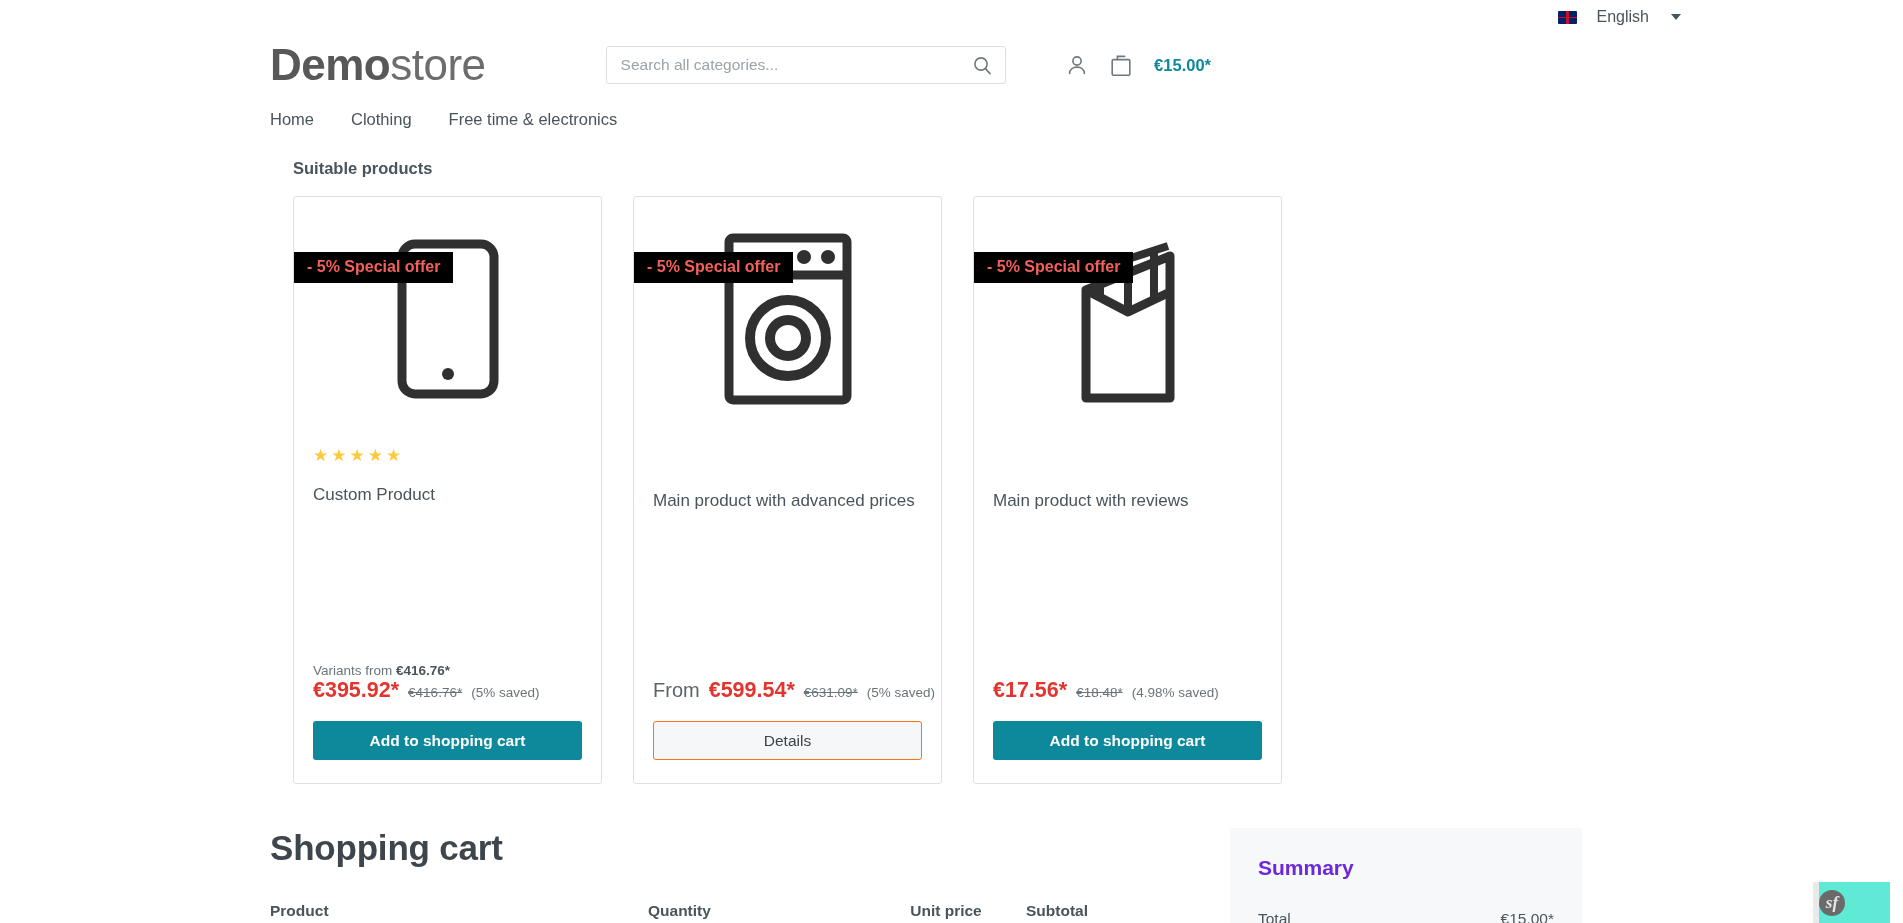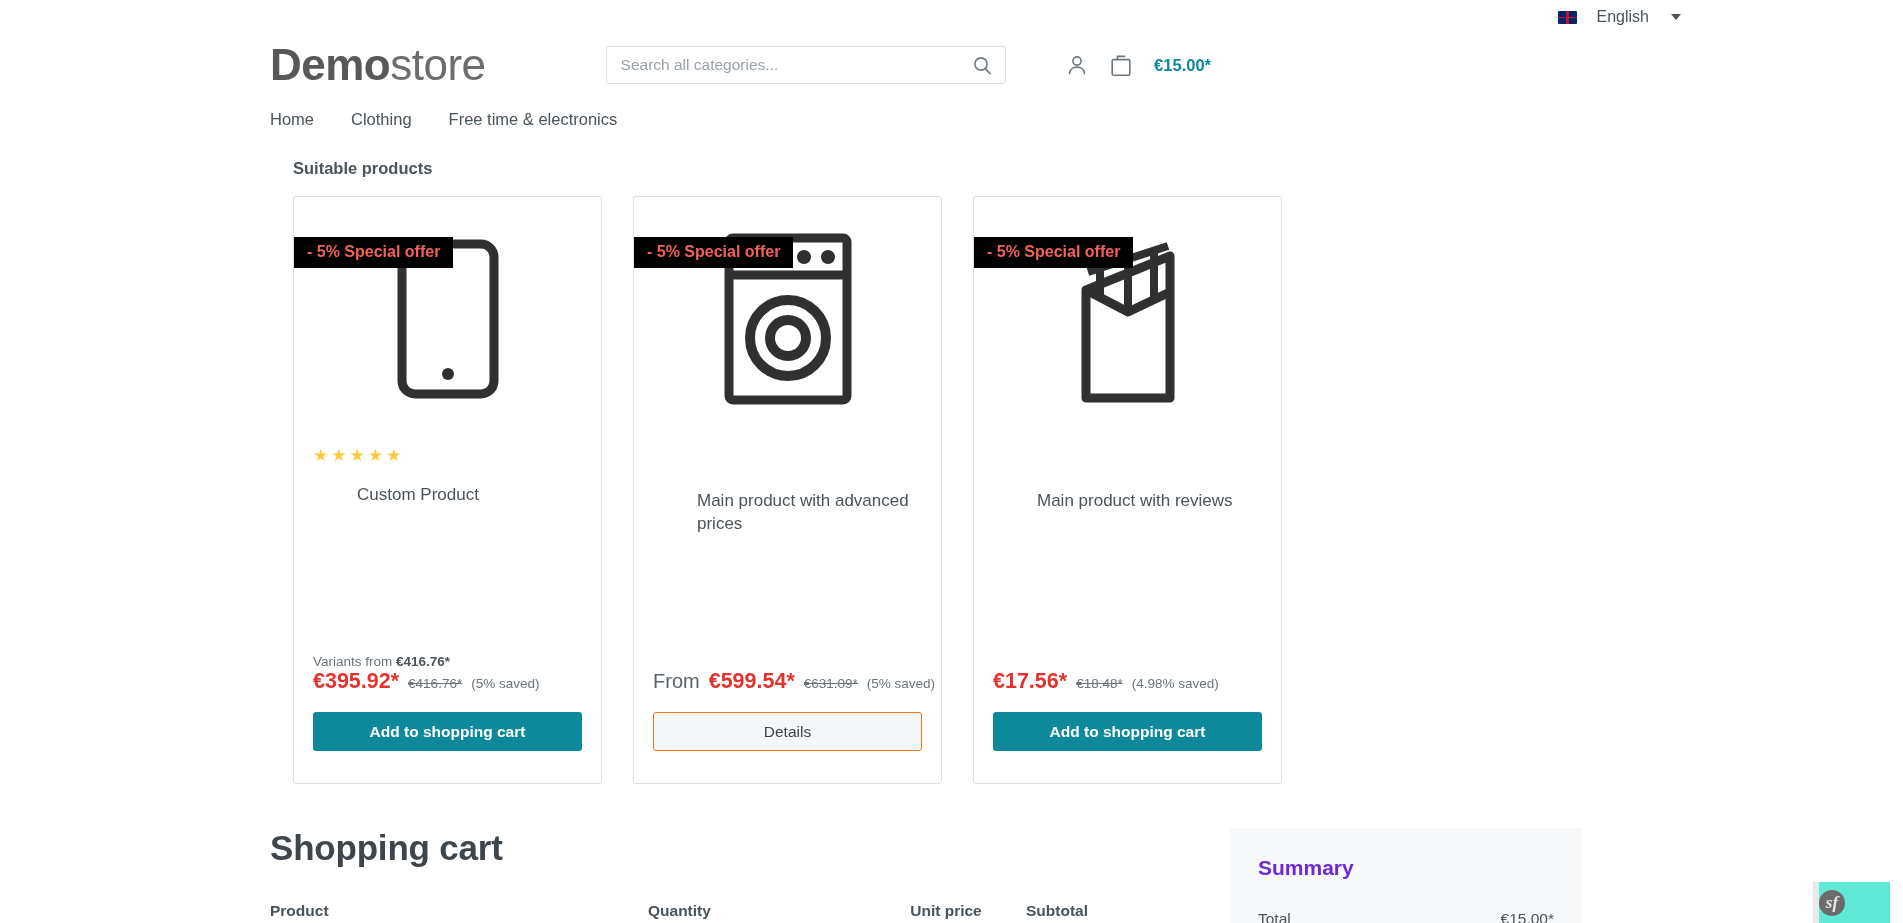--- a/index.html
+++ b/index.html
@@ -147,7 +147,7 @@
   }
   .badge {
     position: absolute;
-    left: 0; top: 40px;
+    left: 0; top: 55px;
     background: #000;
     color: #f4615a;
     font-weight: 700;

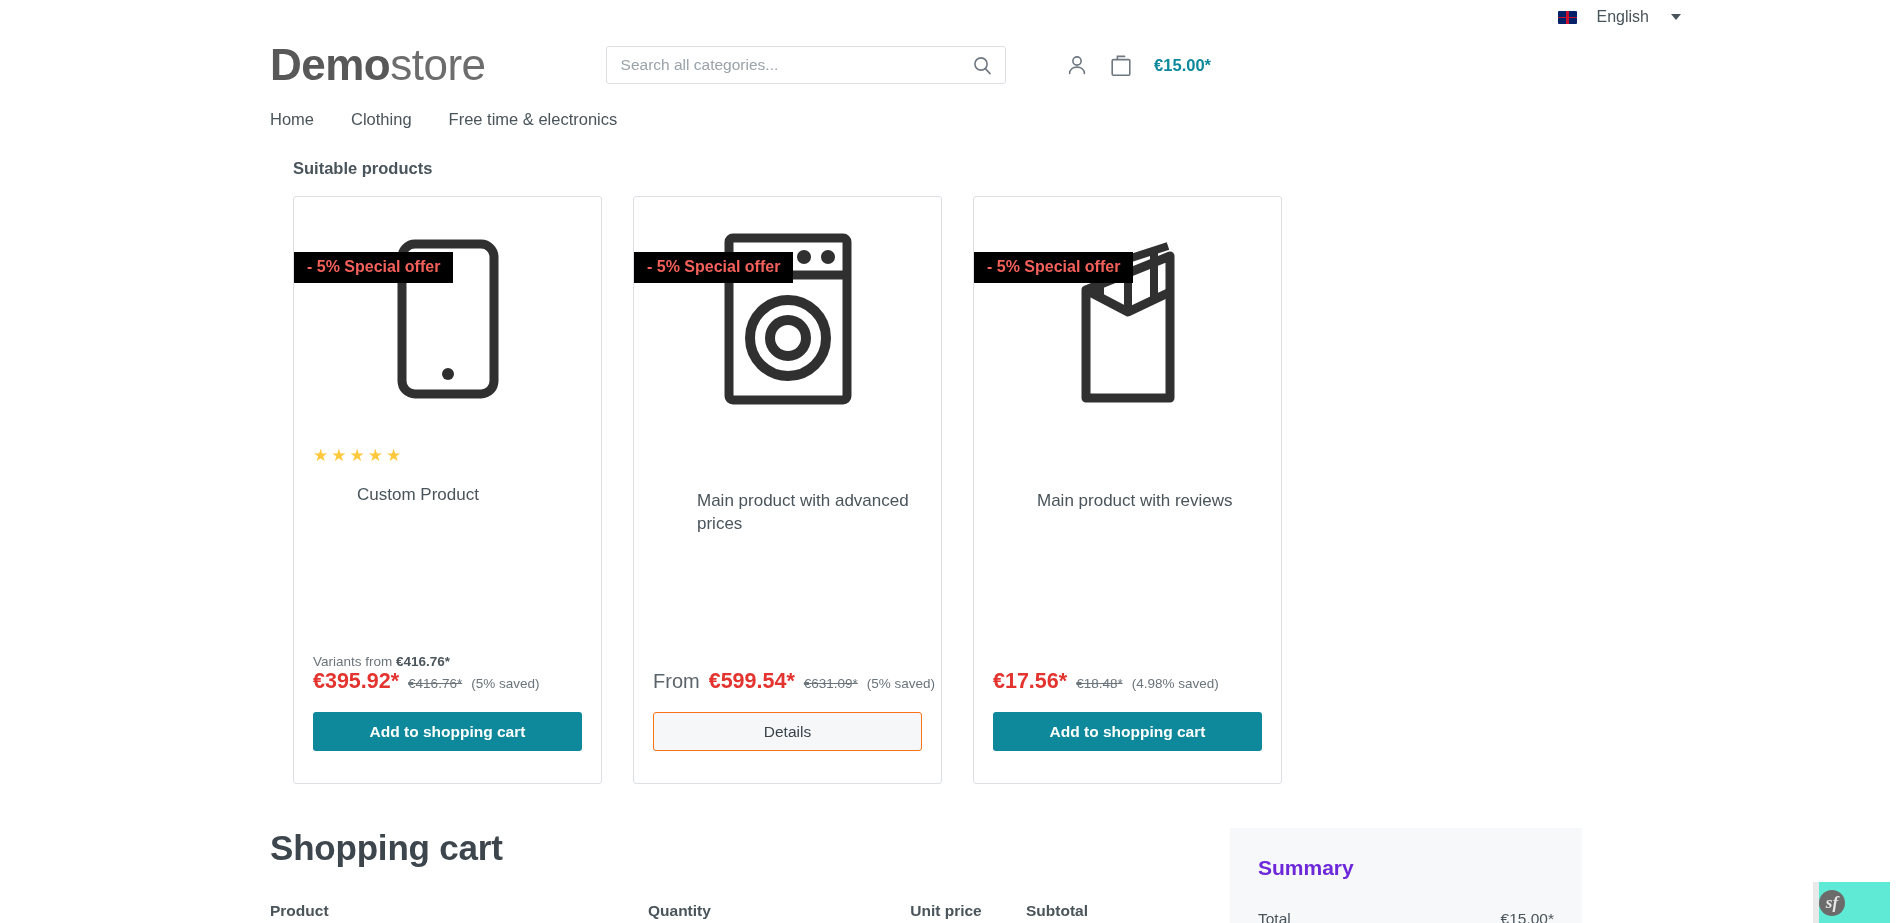--- a/index.html
+++ b/index.html
@@ -169,7 +169,6 @@
     font-size: 17px;
     line-height: 1.35;
     color: #4a545b;
-    margin-left: 44px;
   }
   .spacer { flex: 1 1 auto; }
   .variants {

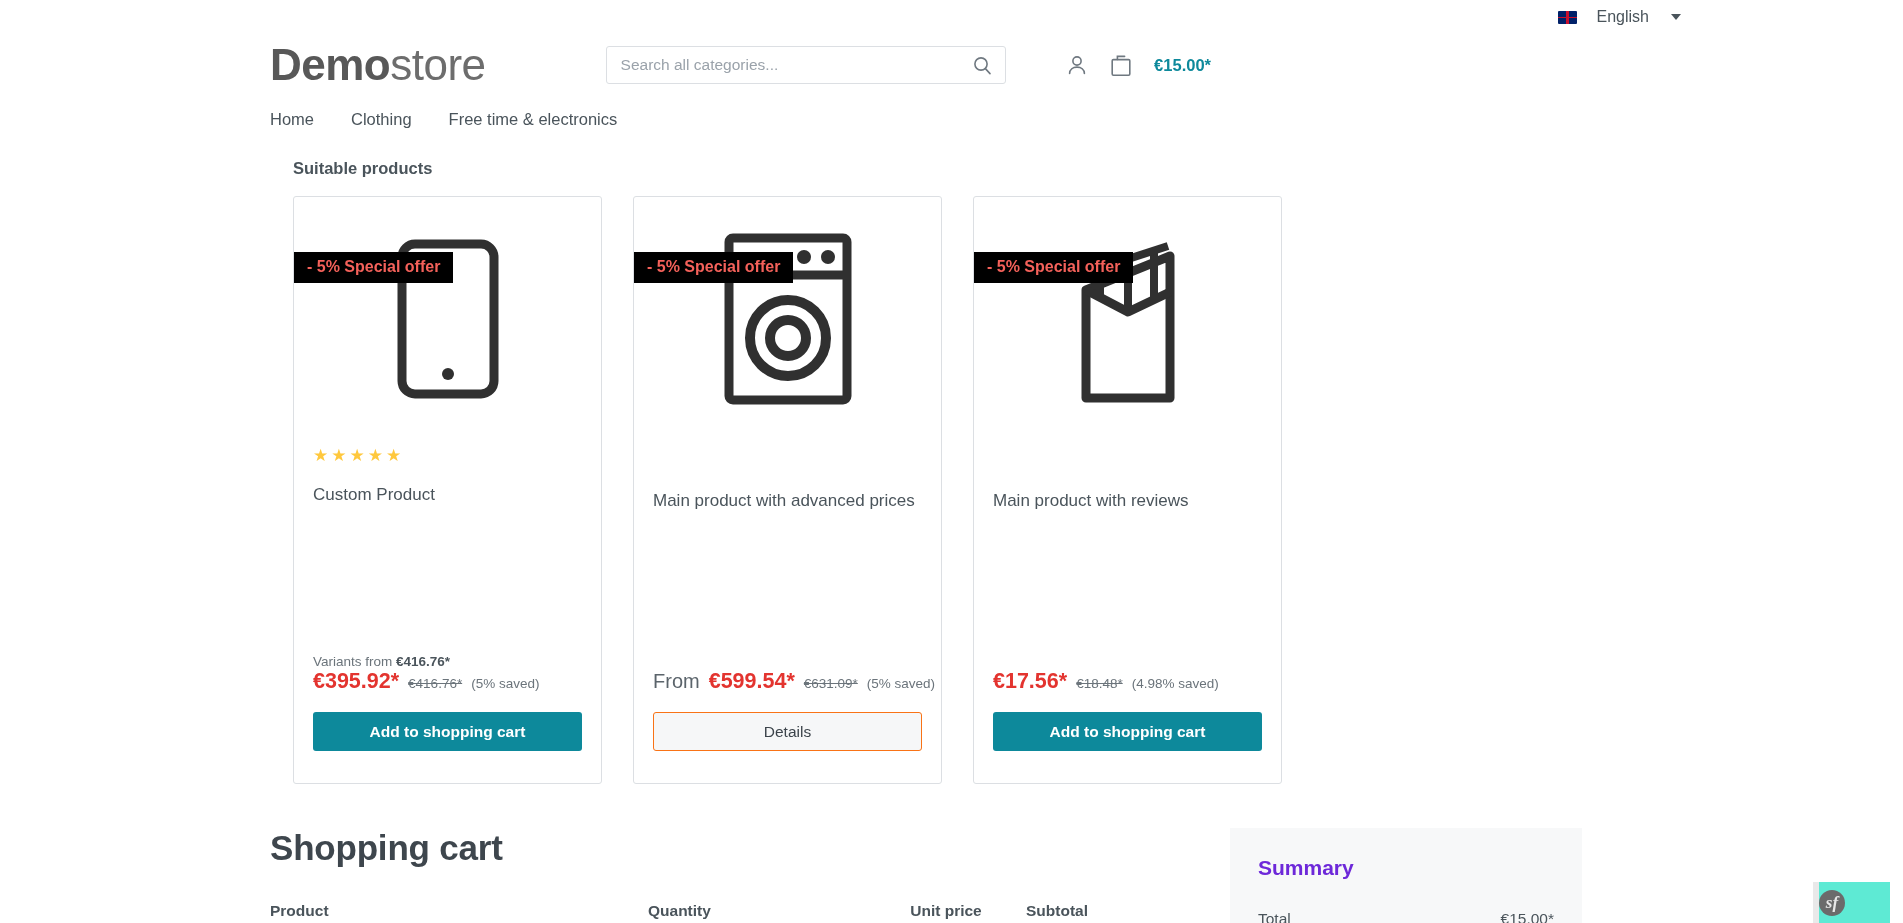--- a/index.html
+++ b/index.html
@@ -203,7 +203,7 @@
     font-size: 15.5px; font-weight: 700;
     cursor: pointer;
     font-family: "Liberation Sans", sans-serif;
-    margin-bottom: 32px;
+    margin-bottom: 23px;
   }
   .btn-primary { background: #0d899b; color: #fff; }
   .btn-light { background: #f6f7f8; color: #3c444b; font-weight: 400; border: 1px solid #f97316; }

